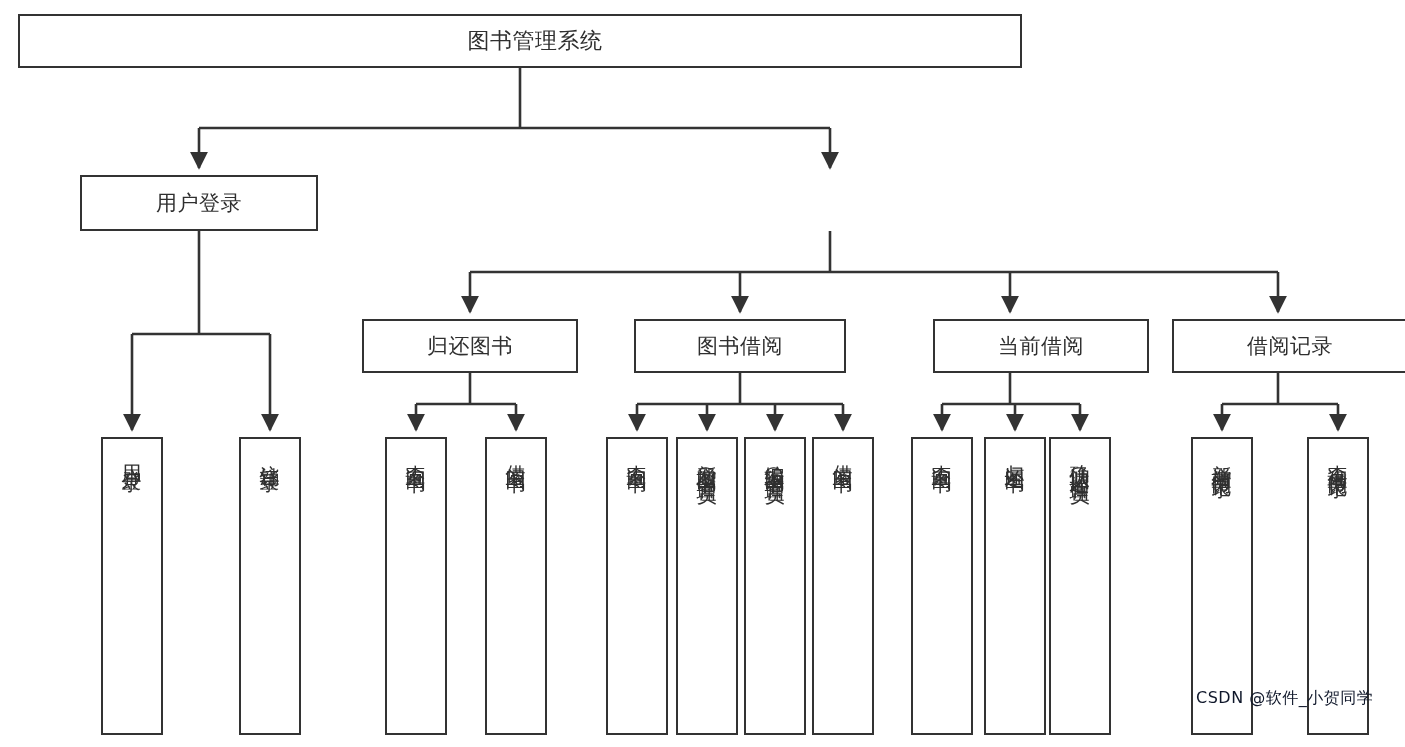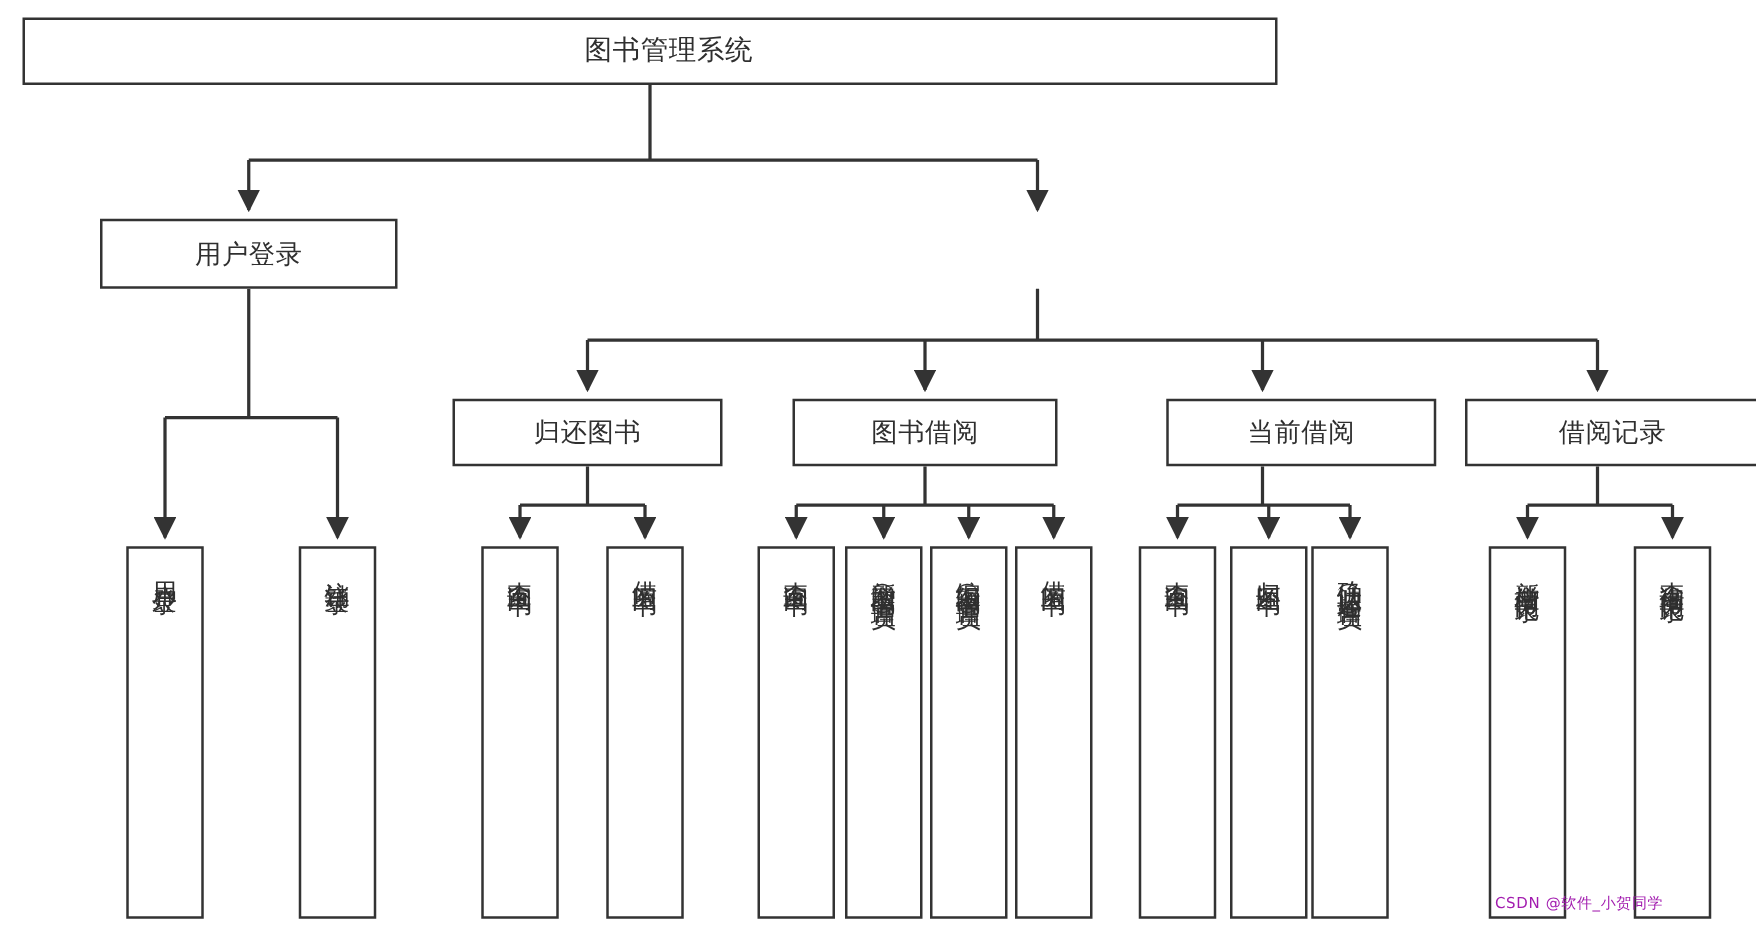--- a/index.html
+++ b/index.html
@@ -62,9 +62,9 @@
   #watermark {
     position: absolute;
     left: 1196px;
-    top: 714px;
-    font-size: 12px;
-    color: #a21caf;
+    top: 688px;
+    font-size: 16px;
+    color: #0f172a;
     letter-spacing: 0.5px;
     white-space: nowrap;
     pointer-events: none;

